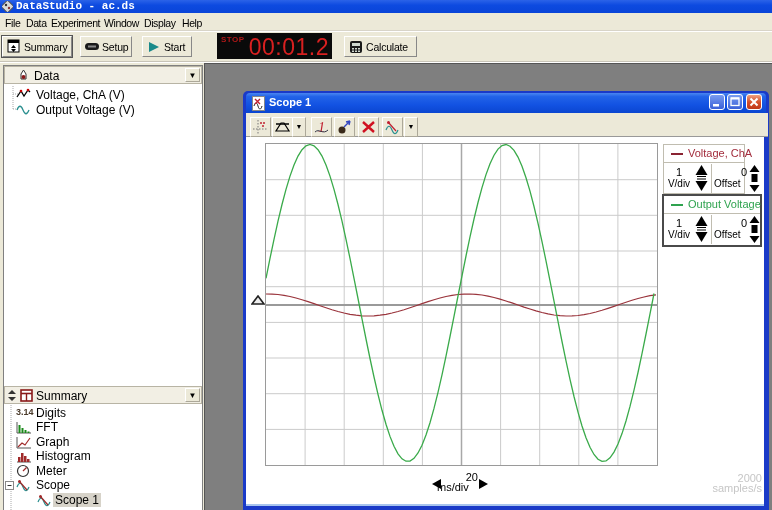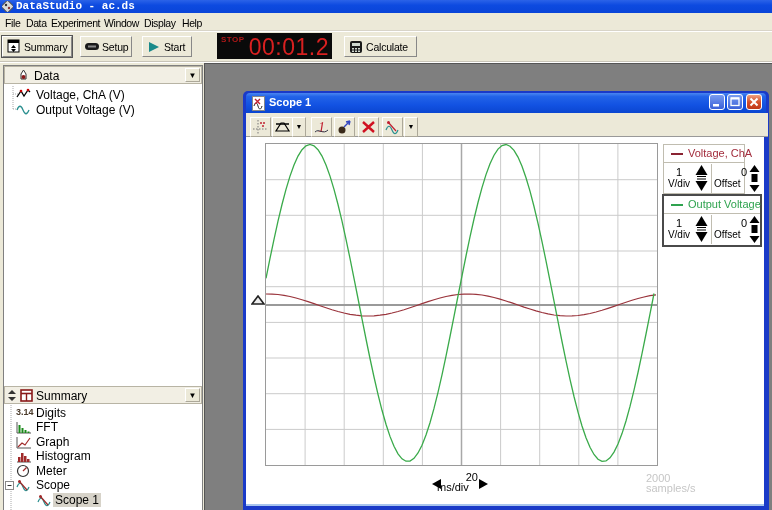--- a/index.html
+++ b/index.html
@@ -59,7 +59,7 @@
 .spin{position:absolute;right:1px;top:1px;width:11px;height:27px;}
 
 #msctl{position:absolute;left:186px;top:334px;width:60px;height:26px;font-size:11px;color:#000;}
-#samples{position:absolute;left:400px;top:336px;width:116px;text-align:left;color:#c6c6c6;font-size:11px;line-height:10px;}
+#samples{position:absolute;left:400px;top:336px;width:116px;text-align:right;color:#c6c6c6;font-size:11px;line-height:10px;}
 svg{display:block;}
 </style></head><body>
 <div class="abs" id="title">

